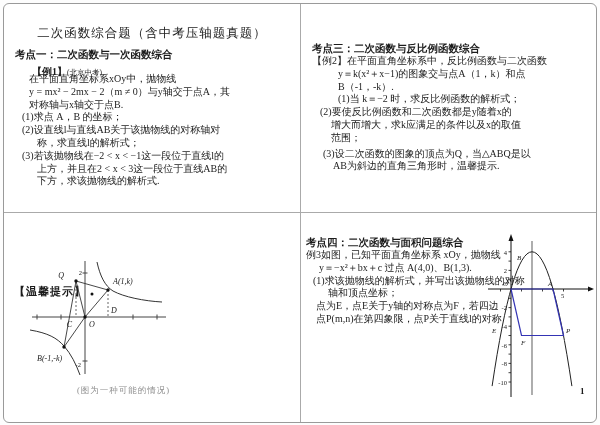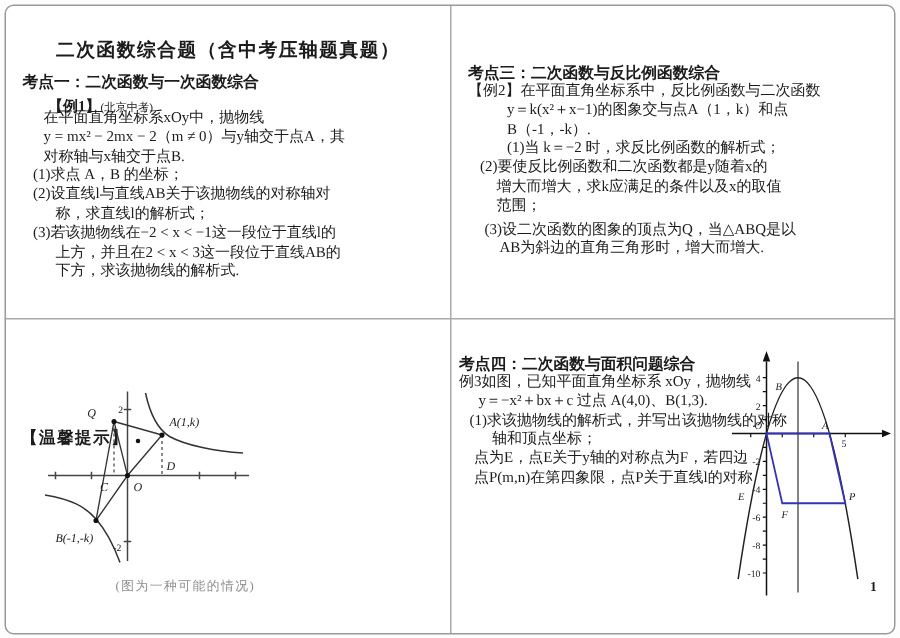--- a/index.html
+++ b/index.html
@@ -9,7 +9,7 @@
   .divider-v{position:absolute;left:296px;top:0;width:1px;height:100%;background:#aaa;}
   .divider-h{position:absolute;left:0;top:208px;width:100%;height:1px;background:#aaa;}
   .abs{position:absolute;white-space:nowrap;}
-  .title{font-weight:bold;font-size:12.5px;letter-spacing:1px;}
+  .title{font-weight:normal;font-size:12.5px;letter-spacing:1px;}
   .section{font-weight:bold;font-size:10.5px;}
   .body-line{font-size:10px;line-height:12.8px;}
   .small-src{font-size:7.5px;font-weight:normal;}

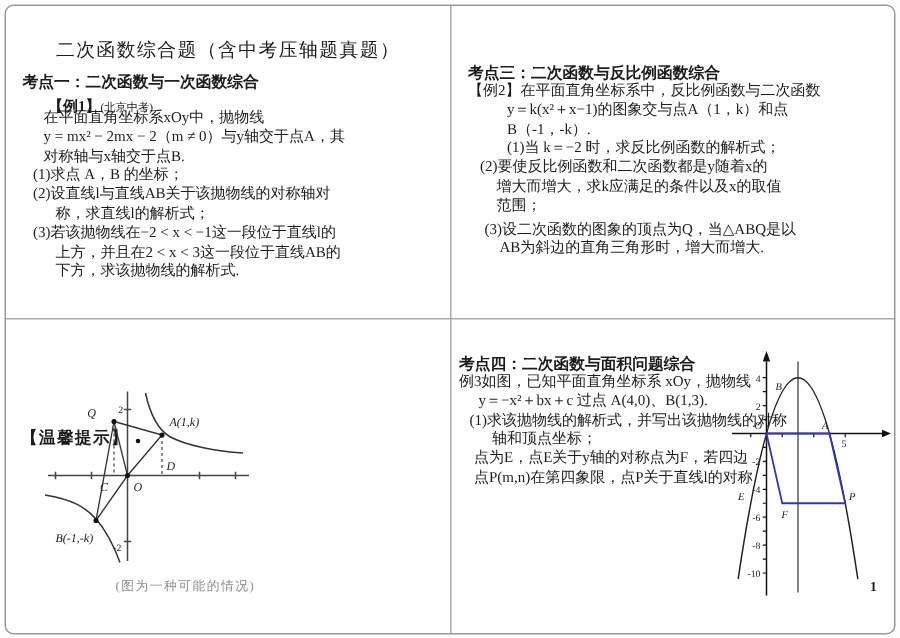--- a/index.html
+++ b/index.html
@@ -55,7 +55,7 @@
     <div class="body-line" style="padding-left:19px">增大而增大，求k应满足的条件以及x的取值</div>
     <div class="body-line" style="padding-left:19px">范围；</div>
     <div class="body-line" style="padding-left:11px;padding-top:3px">(3)设二次函数的图象的顶点为Q，当△ABQ是以</div>
-    <div class="body-line" style="padding-left:21px">AB为斜边的直角三角形时，增大而增大.</div>
+    <div class="body-line" style="padding-left:21px">AB为斜边的直角三角形时，温馨提示.</div>
   </div>
 
   <div class="abs hint-head" style="left:10px;top:232px;">【温馨提示】</div>

